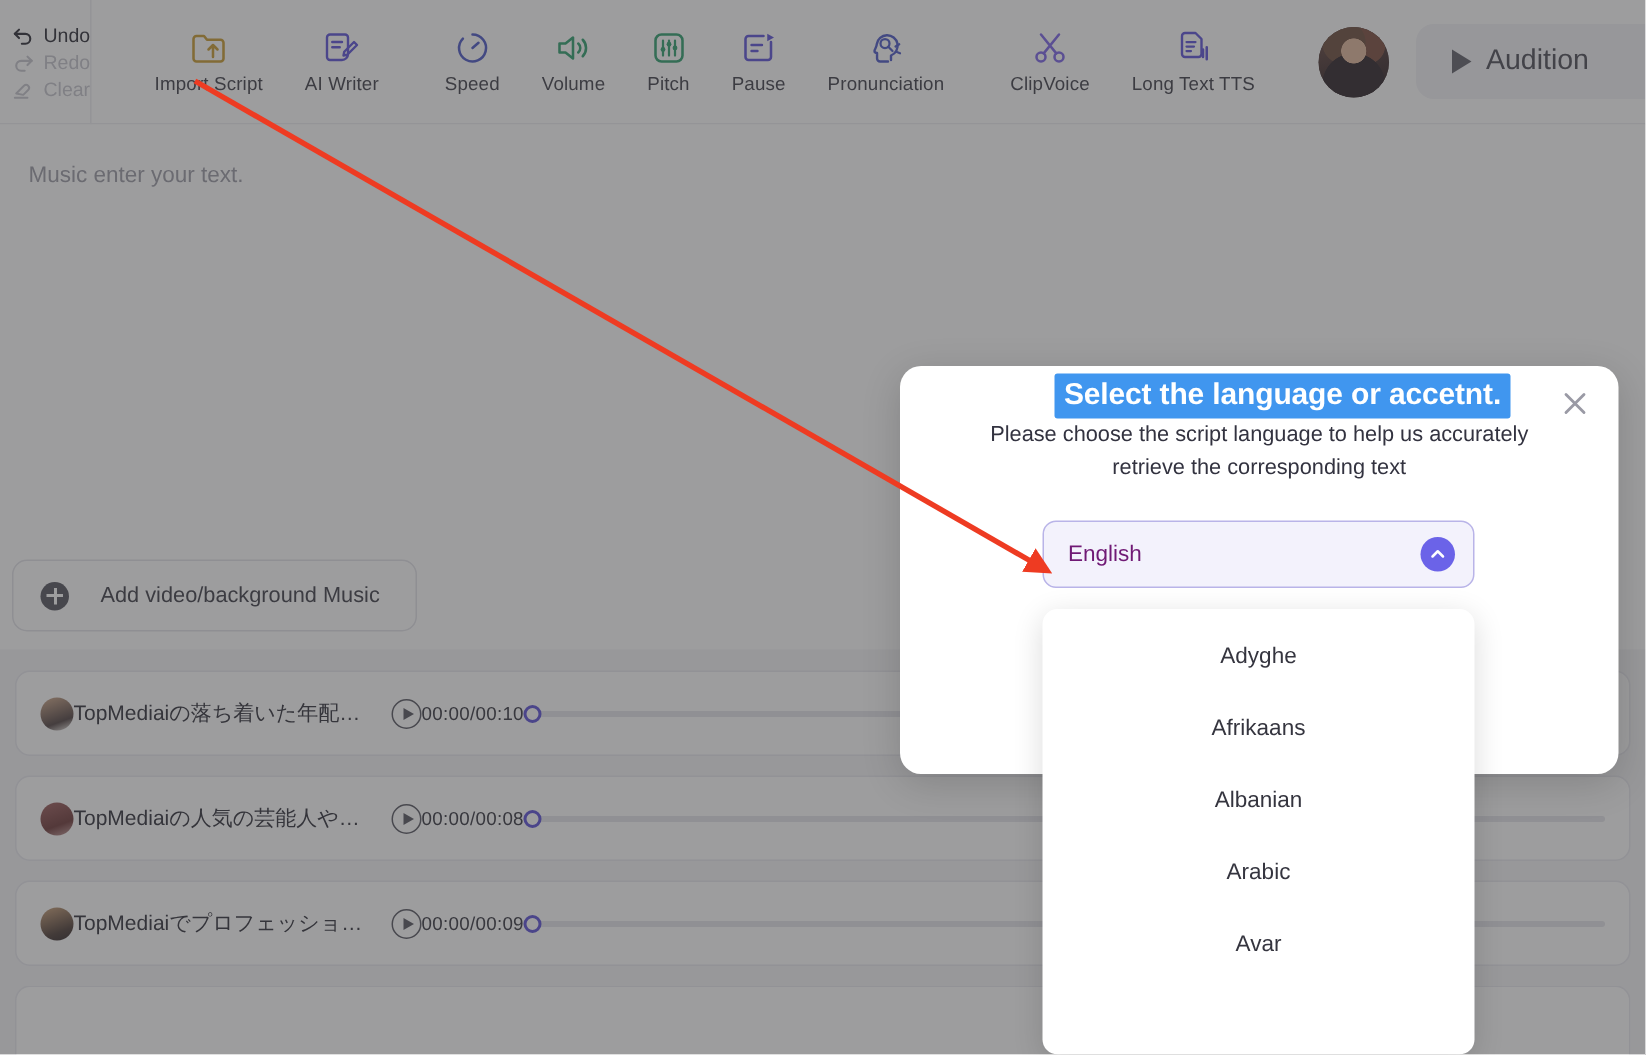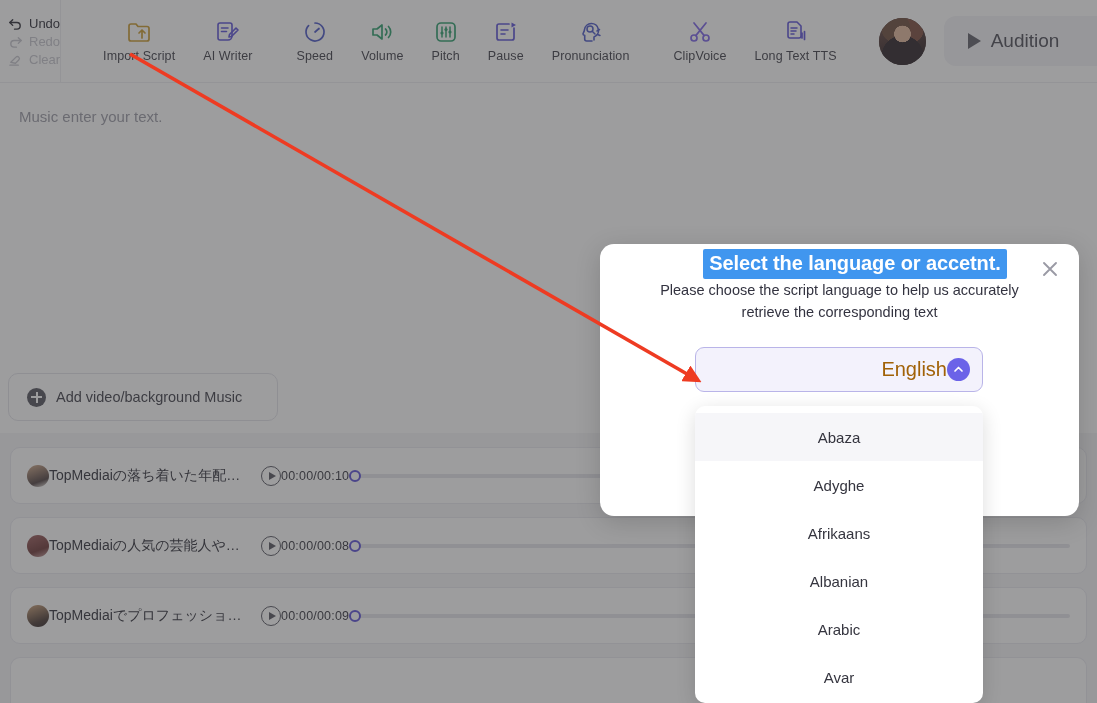--- a/index.html
+++ b/index.html
@@ -240,7 +240,7 @@
     padding: 0 12px 0 16px;
     cursor: pointer;
   }
-  .select-value { font-size: 20px; color: #a16207; flex: 1 1 auto; text-align: right; }
+  .select-value { font-size: 15px; color: #701a75; flex: 1 1 auto; }
   .select-caret {
     width: 23px; height: 23px; border-radius: 50%;
     background: #6b63e8; flex: 0 0 auto;

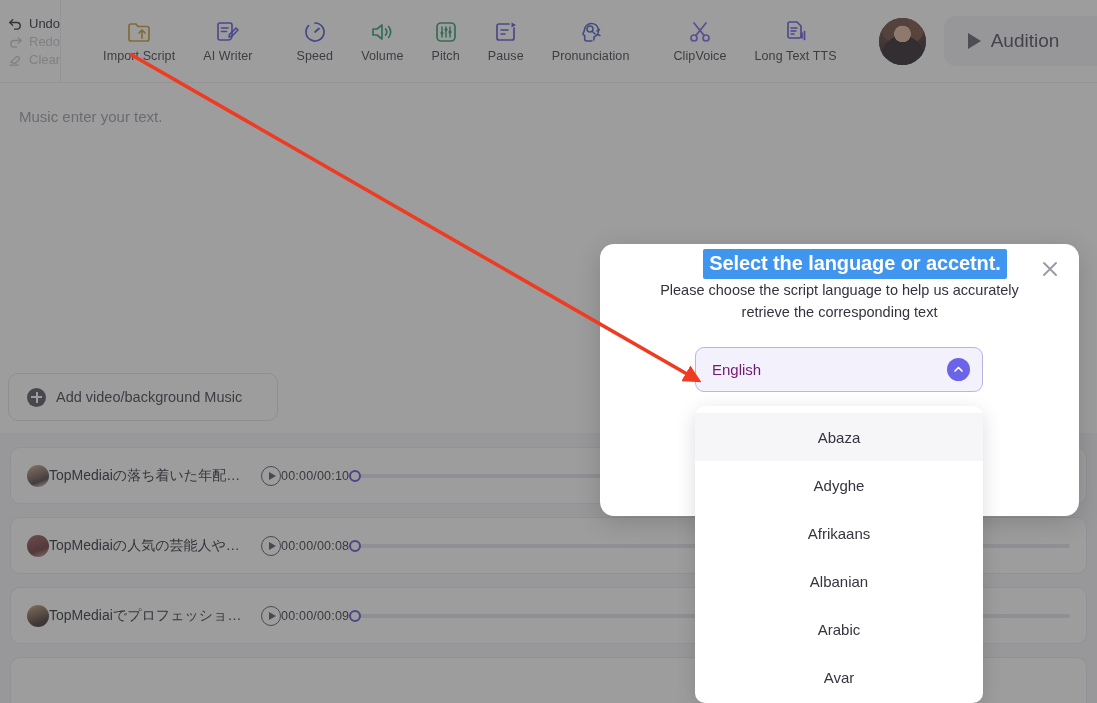--- a/index.html
+++ b/index.html
@@ -110,7 +110,7 @@
     width: 270px; height: 48px;
     border: 1px solid #e2e2e8;
     border-radius: 10px;
-    display: flex; align-items: center; gap: 10px;
+    display: flex; align-items: center; gap: 21px;
     padding-left: 18px;
     background: #fff;
     cursor: pointer;

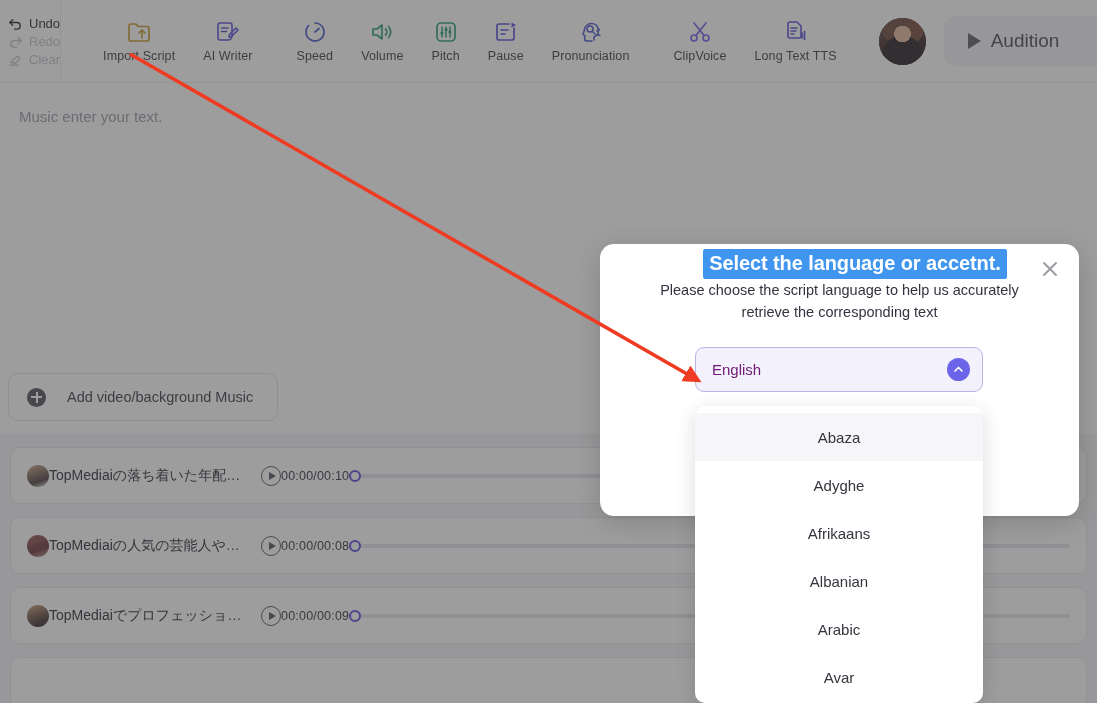--- a/index.html
+++ b/index.html
@@ -475,7 +475,6 @@
   </div>
 
   <div class="dropdown">
-    <div class="dd-item highlighted">Abaza</div>
     <div class="dd-item">Adyghe</div>
     <div class="dd-item">Afrikaans</div>
     <div class="dd-item">Albanian</div>

